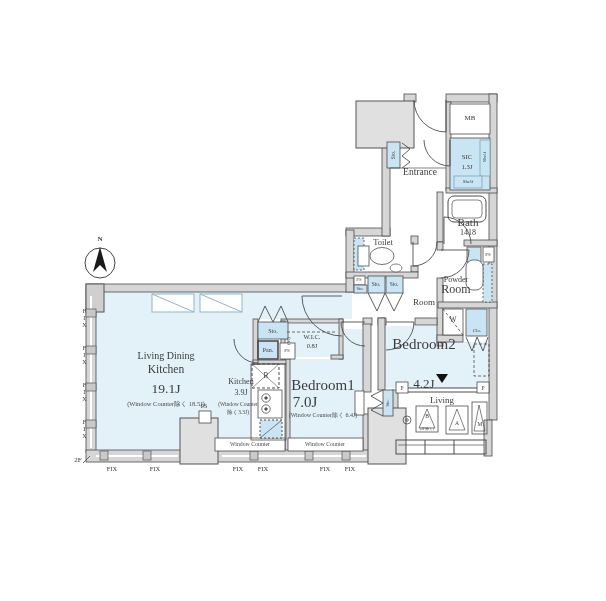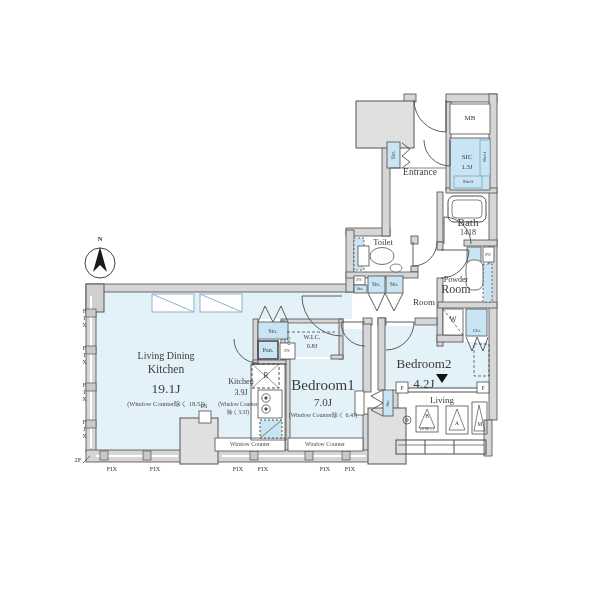--- a/index.html
+++ b/index.html
@@ -231,7 +231,7 @@
 <span class="lbl sm" style="left:250px;top:444px;font-size:5.8px">Window Counter</span>
 <span class="lbl sm" style="left:325px;top:444px;font-size:5.8px">Window Counter</span>
 
-<span class="lbl" style="left:424px;top:364px;font-size:13px">Bedroom2</span>
+<span class="lbl" style="left:424px;top:344px;font-size:15px">Bedroom2</span>
 <span class="lbl" style="left:424px;top:384px;font-size:13px">4.2J</span>
 
 <span class="lbl" style="left:442px;top:400px;font-size:9px">Living</span>

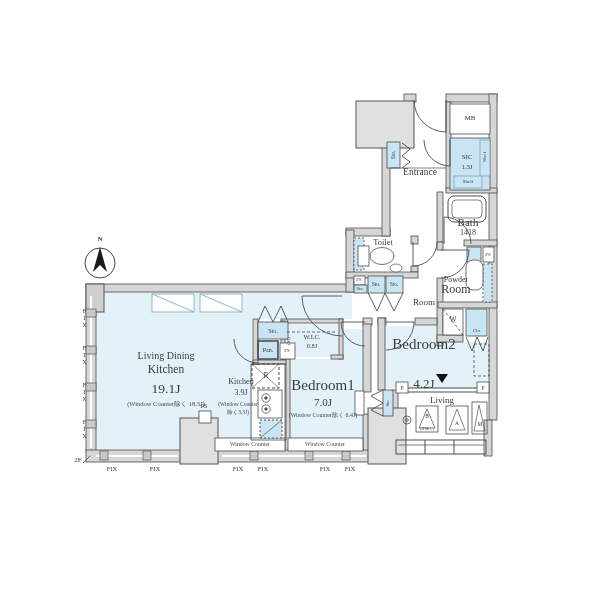--- a/index.html
+++ b/index.html
@@ -225,7 +225,7 @@
 <span class="lbl rot" style="left:289px;top:341px;font-size:5px">(M)</span>
 
 <span class="lbl" style="left:323px;top:385px;font-size:15px">Bedroom1</span>
-<span class="lbl" style="left:323px;top:402px;font-size:11px">7.0J</span>
+<span class="lbl" style="left:305px;top:402px;font-size:15px">7.0J</span>
 <span class="lbl sm" style="left:323px;top:415px;font-size:6px">(Window Counter除く 6.4J)</span>
 
 <span class="lbl sm" style="left:250px;top:444px;font-size:5.8px">Window Counter</span>

